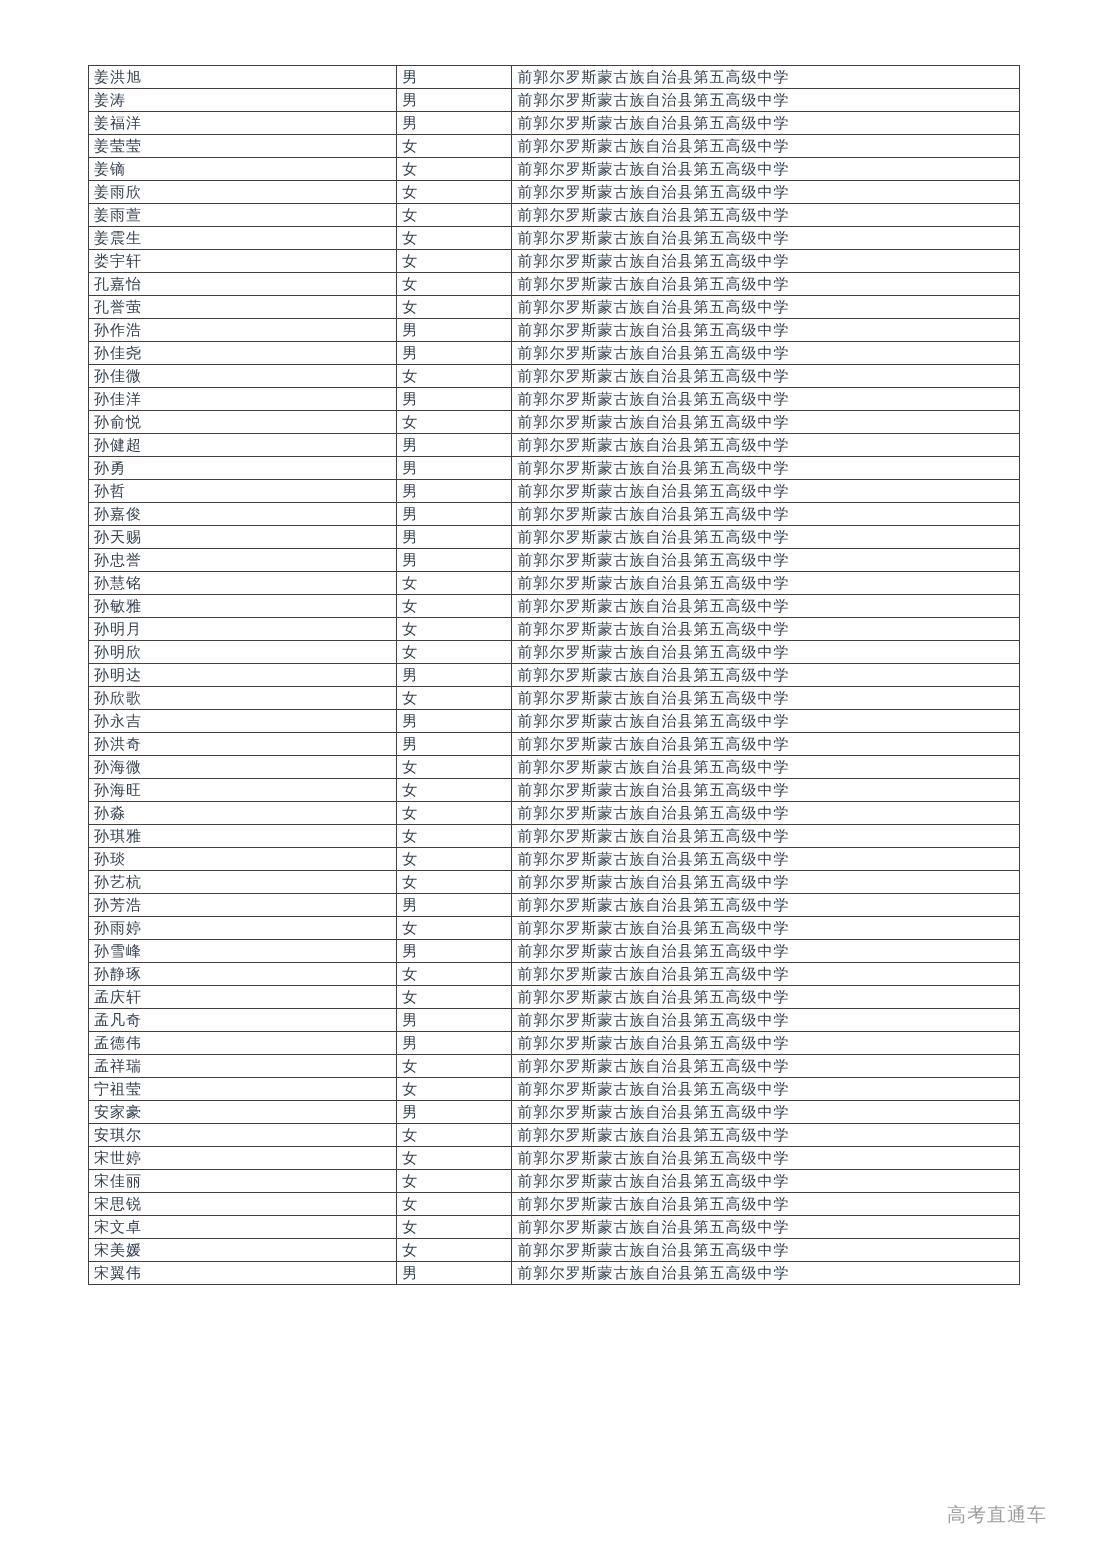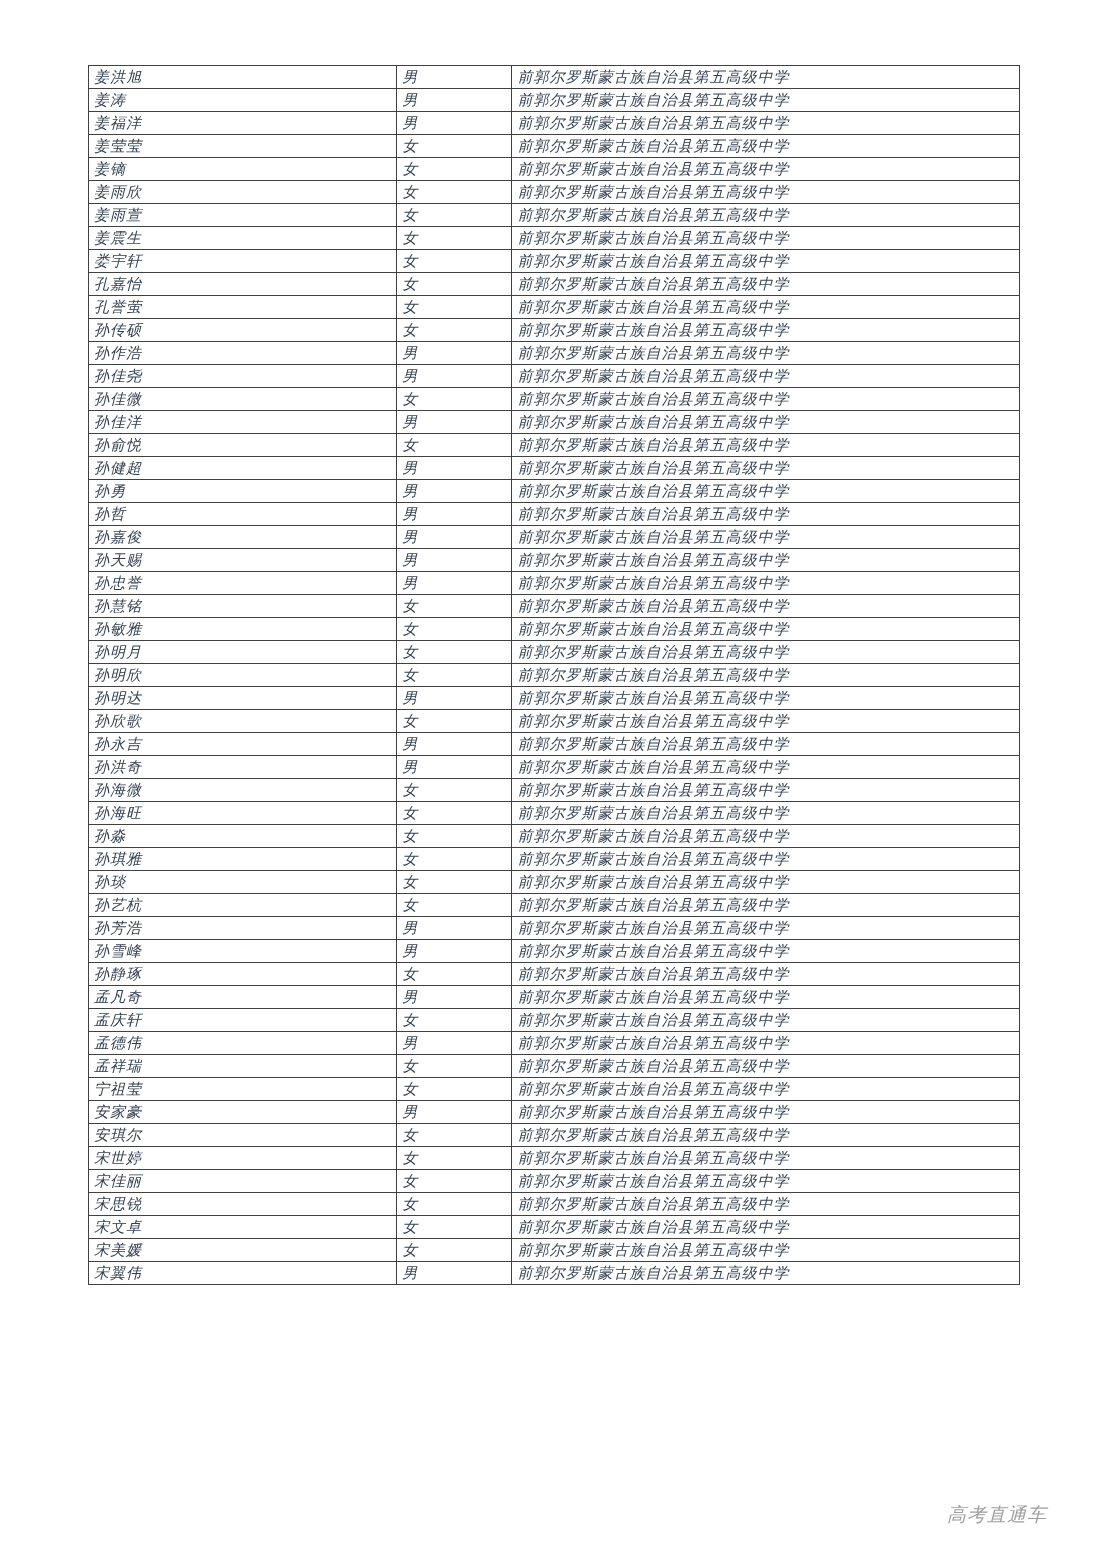--- a/index.html
+++ b/index.html
@@ -17,7 +17,6 @@
     width: 1102px;
     height: 1112px;
     background: #ffffff;
-    font-style: italic;
   }
   table.roster {
     position: absolute;

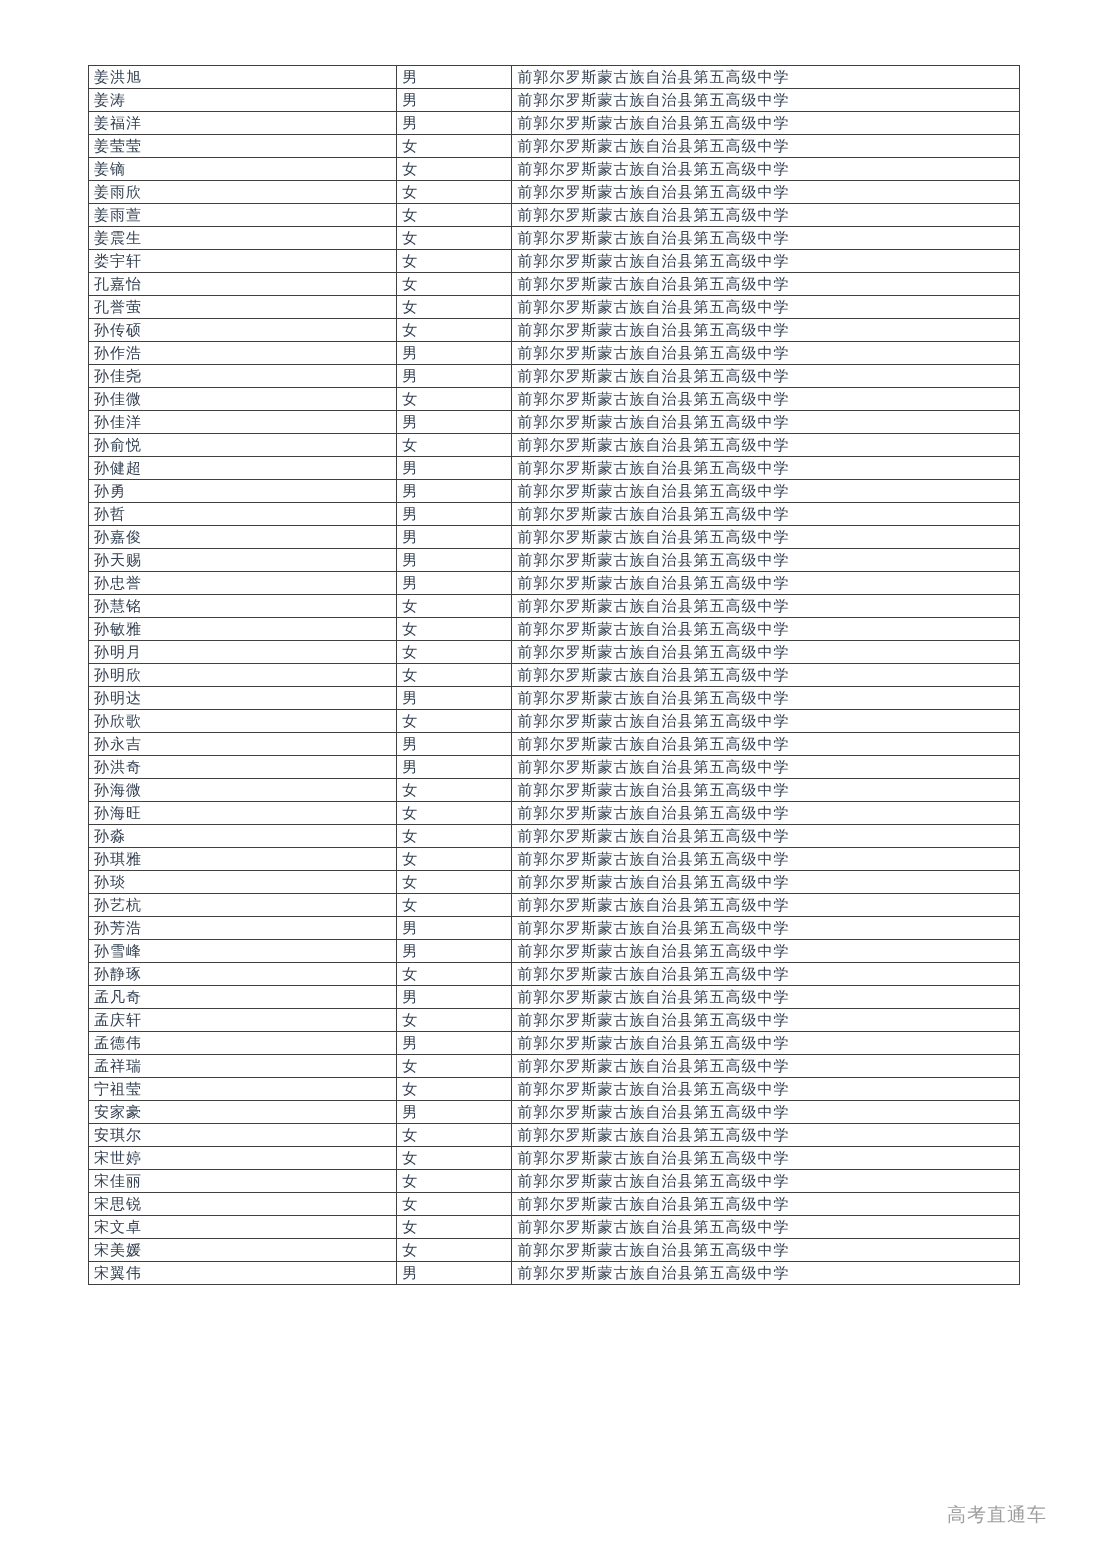--- a/index.html
+++ b/index.html
@@ -113,11 +113,6 @@
           <td class="col-school">前郭尔罗斯蒙古族自治县第五高级中学</td>
         </tr>
         <tr>
-          <td class="col-name">孙传硕</td>
-          <td class="col-gender">女</td>
-          <td class="col-school">前郭尔罗斯蒙古族自治县第五高级中学</td>
-        </tr>
-        <tr>
           <td class="col-name">孙作浩</td>
           <td class="col-gender">男</td>
           <td class="col-school">前郭尔罗斯蒙古族自治县第五高级中学</td>

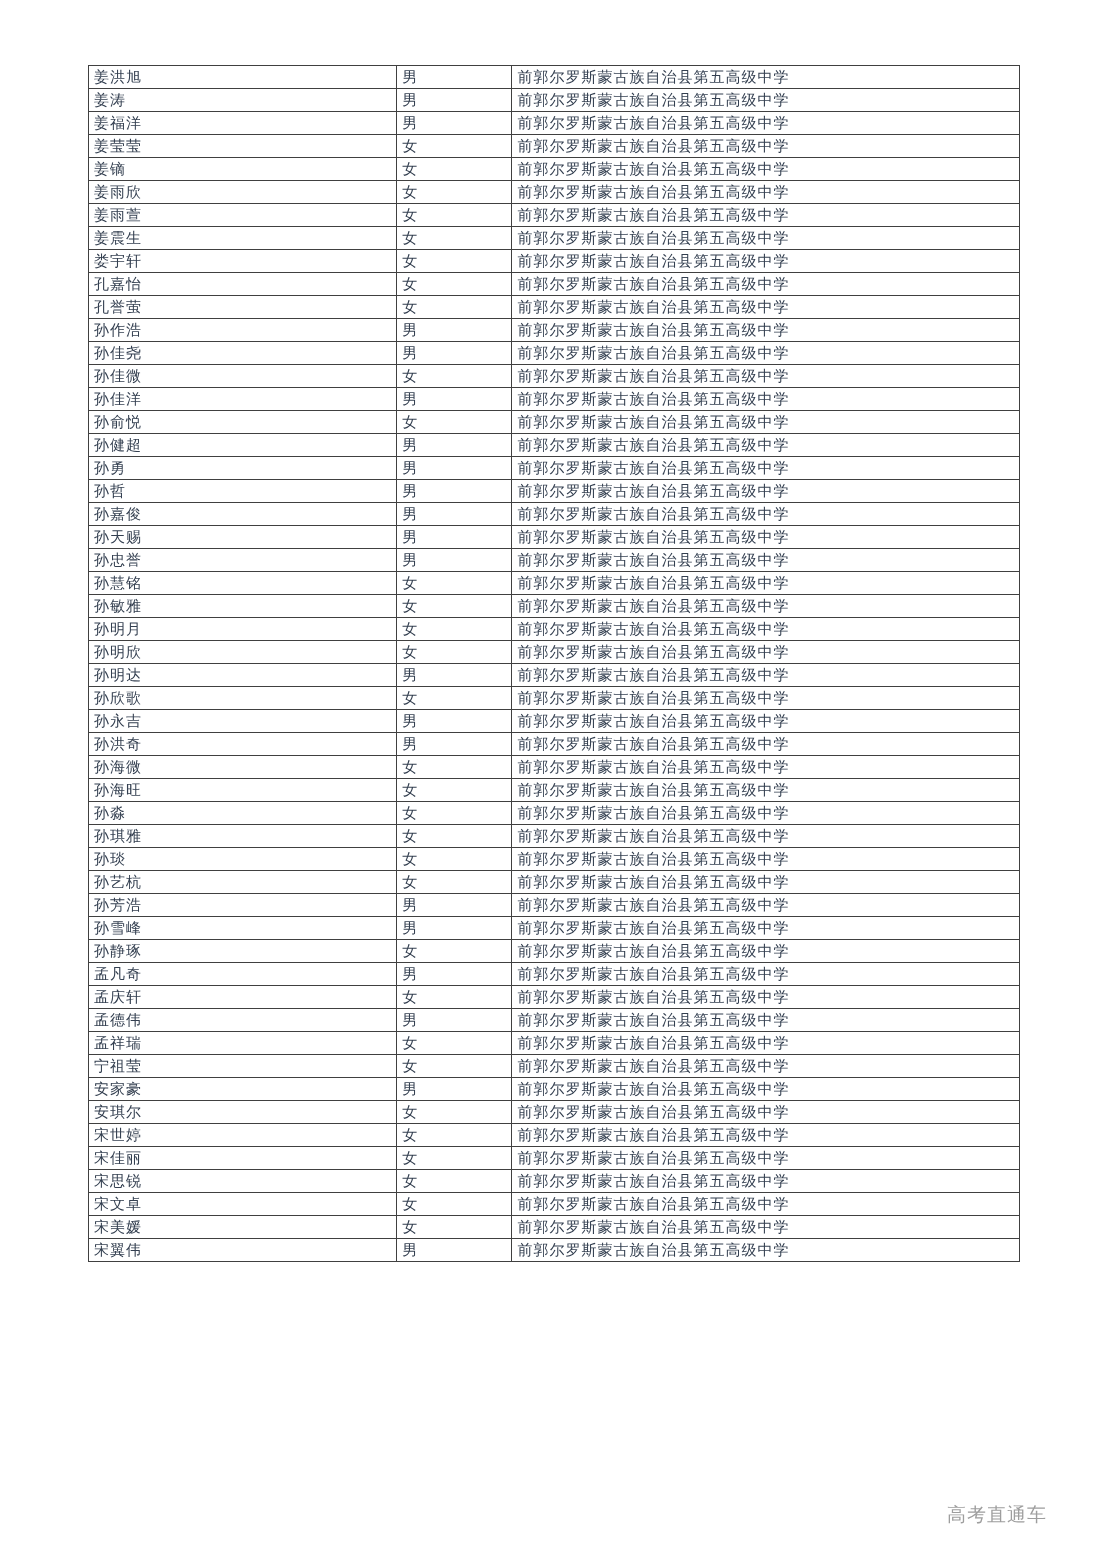--- a/index.html
+++ b/index.html
@@ -243,6 +243,11 @@
           <td class="col-school">前郭尔罗斯蒙古族自治县第五高级中学</td>
         </tr>
         <tr>
+          <td class="col-name">孙雨婷</td>
+          <td class="col-gender">女</td>
+          <td class="col-school">前郭尔罗斯蒙古族自治县第五高级中学</td>
+        </tr>
+        <tr>
           <td class="col-name">孙雪峰</td>
           <td class="col-gender">男</td>
           <td class="col-school">前郭尔罗斯蒙古族自治县第五高级中学</td>

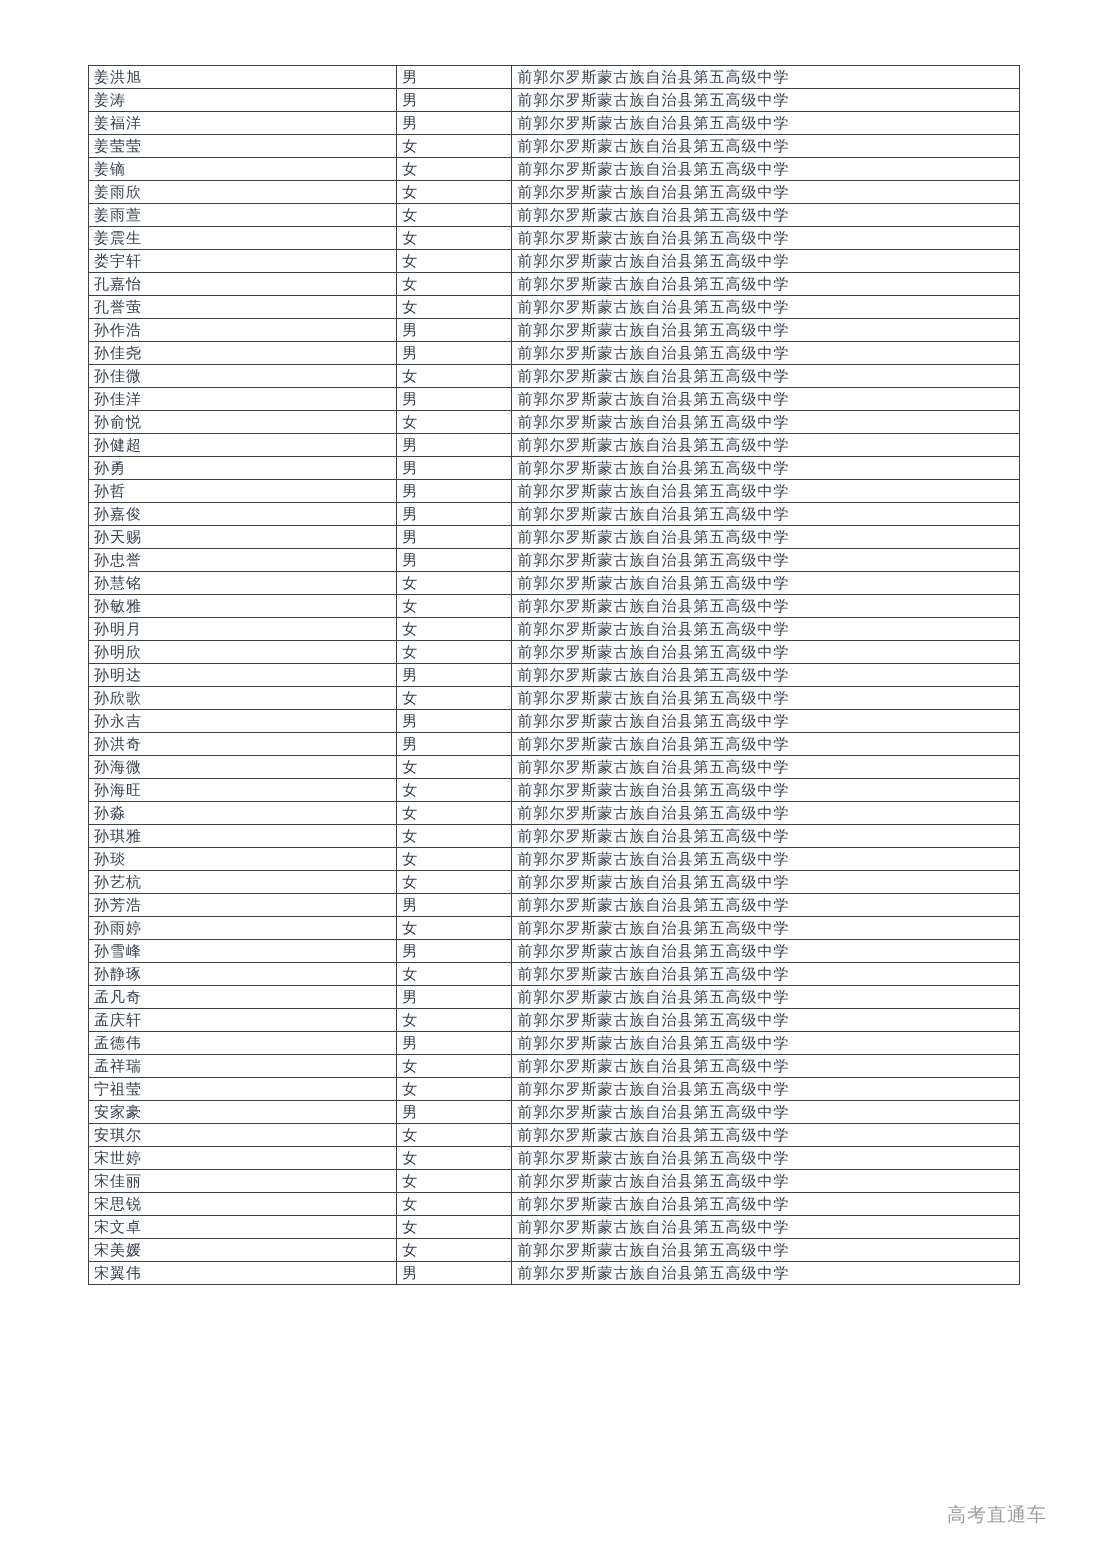--- a/index.html
+++ b/index.html
@@ -258,13 +258,13 @@
           <td class="col-school">前郭尔罗斯蒙古族自治县第五高级中学</td>
         </tr>
         <tr>
+          <td class="col-name">孟庆轩</td>
+          <td class="col-gender">女</td>
+          <td class="col-school">前郭尔罗斯蒙古族自治县第五高级中学</td>
+        </tr>
+        <tr>
           <td class="col-name">孟凡奇</td>
           <td class="col-gender">男</td>
-          <td class="col-school">前郭尔罗斯蒙古族自治县第五高级中学</td>
-        </tr>
-        <tr>
-          <td class="col-name">孟庆轩</td>
-          <td class="col-gender">女</td>
           <td class="col-school">前郭尔罗斯蒙古族自治县第五高级中学</td>
         </tr>
         <tr>

